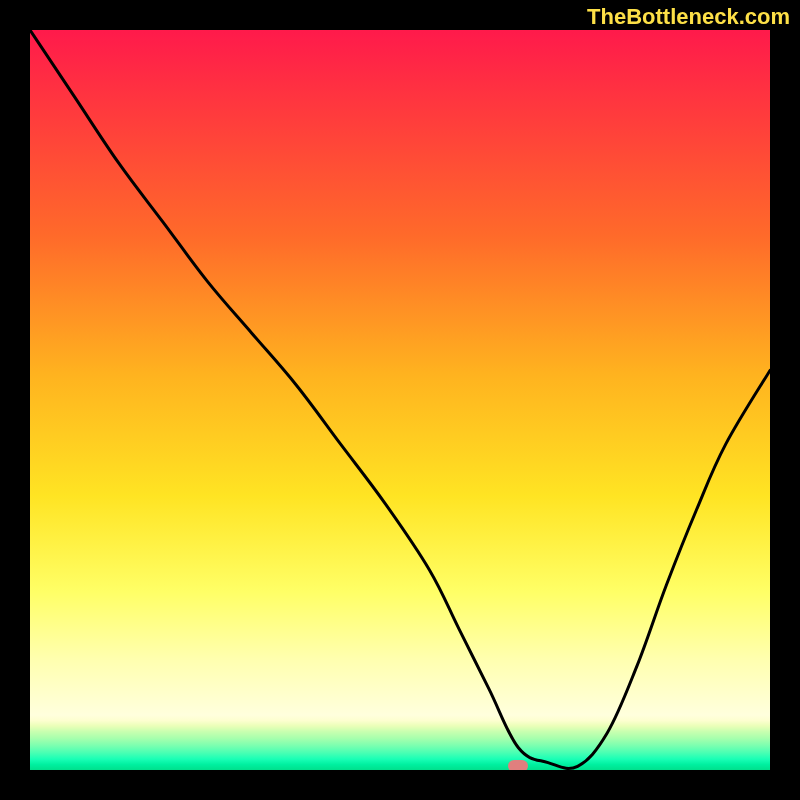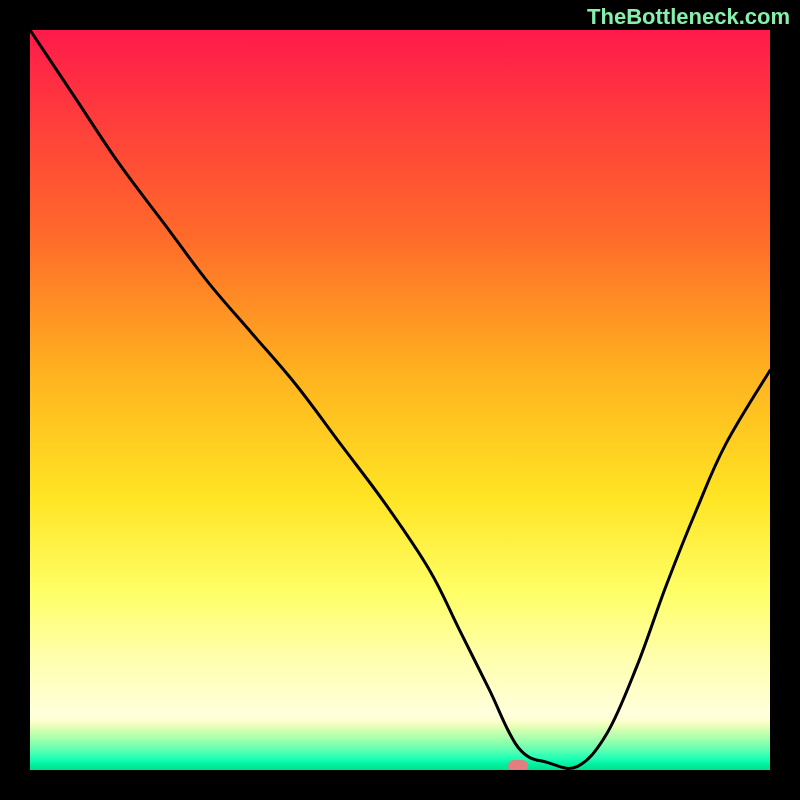--- a/index.html
+++ b/index.html
@@ -20,7 +20,7 @@
     position: absolute;
     top: 4px;
     right: 10px;
-    color: #86efac;
+    color: #fde047;
     font-size: 22px;
     font-weight: 600;
     z-index: 10;

